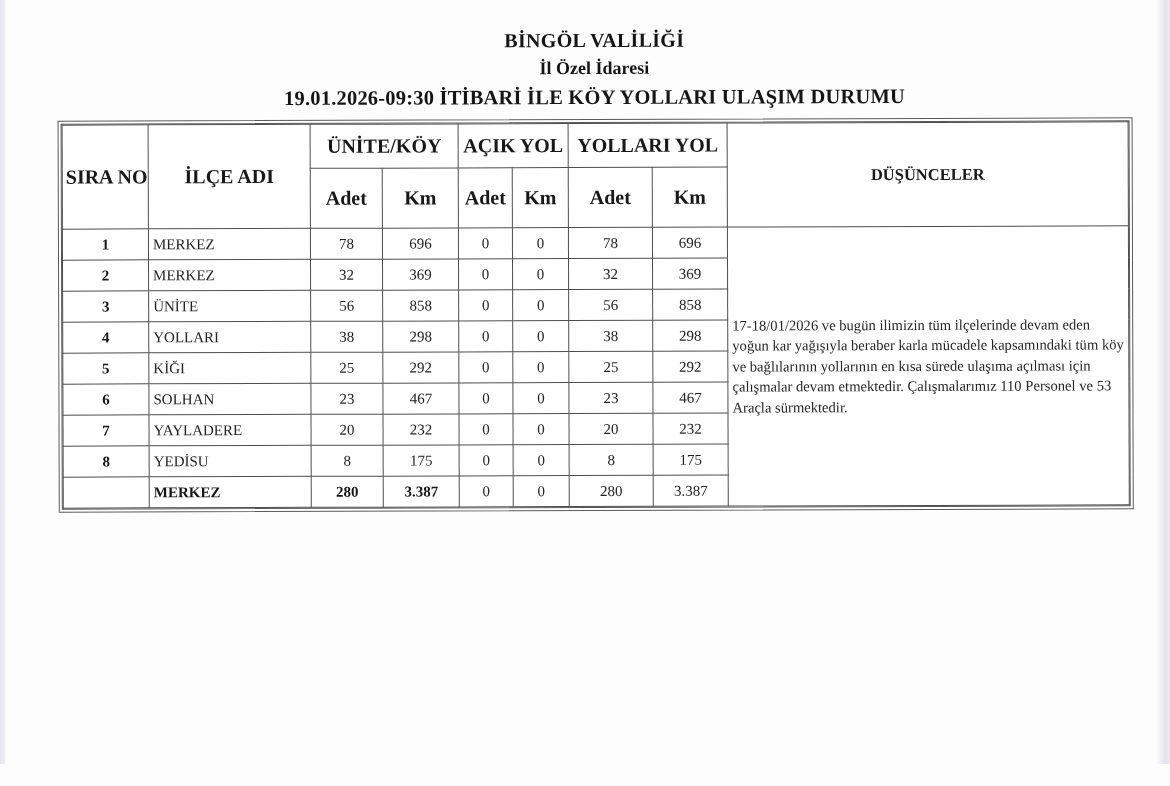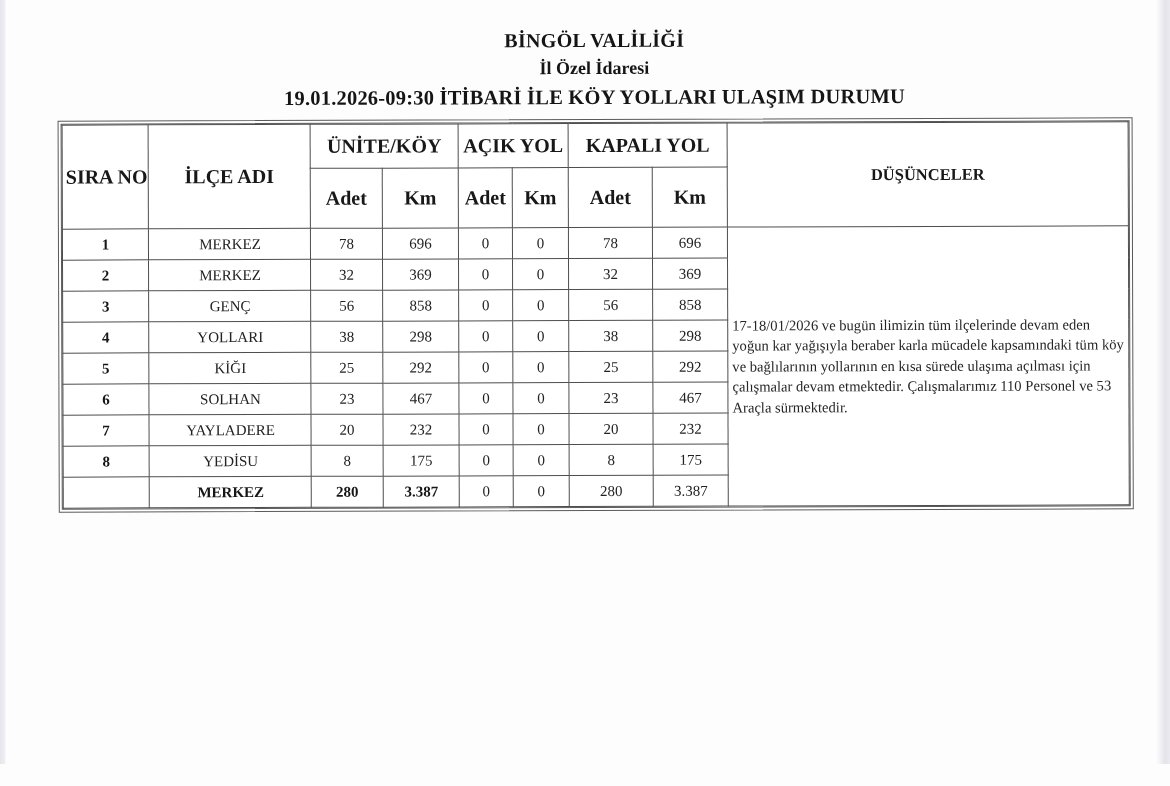--- a/index.html
+++ b/index.html
@@ -132,7 +132,7 @@
             <th rowspan="2">İLÇE ADI</th>
             <th colspan="2">ÜNİTE/KÖY</th>
             <th colspan="2">AÇIK YOL</th>
-            <th colspan="2">KAPALI YOL</th>
+            <th colspan="2">YOLLARI YOL</th>
             <th rowspan="2" class="dusunceler">DÜŞÜNCELER</th>
           </tr>
           <tr class="sub-row">

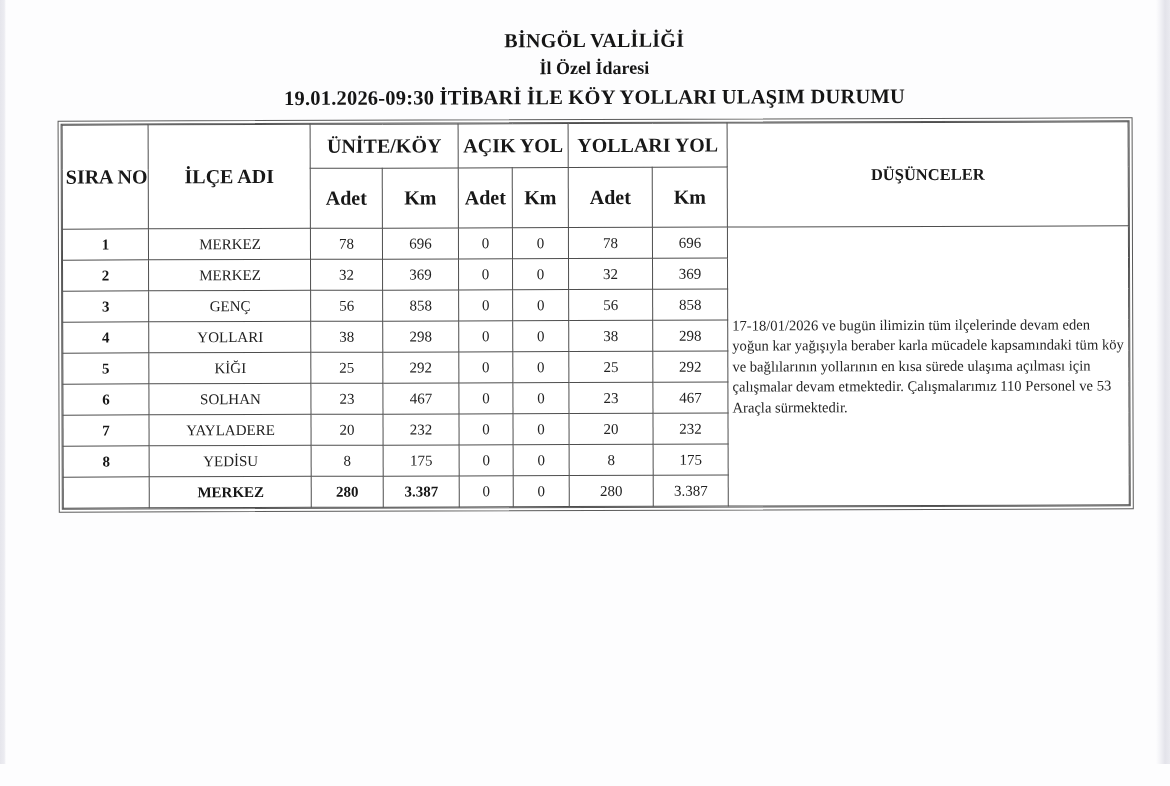--- a/index.html
+++ b/index.html
@@ -86,7 +86,7 @@
     vertical-align: middle;
     color: #222222;
   }
-  td.left  { text-align: center; padding-left: 4px; }
+  td.left  { text-align: left; padding-left: 4px; }
   td.bold  { font-weight: bold; color: #161616; }
   td.notes {
     font-size: 14.6px;

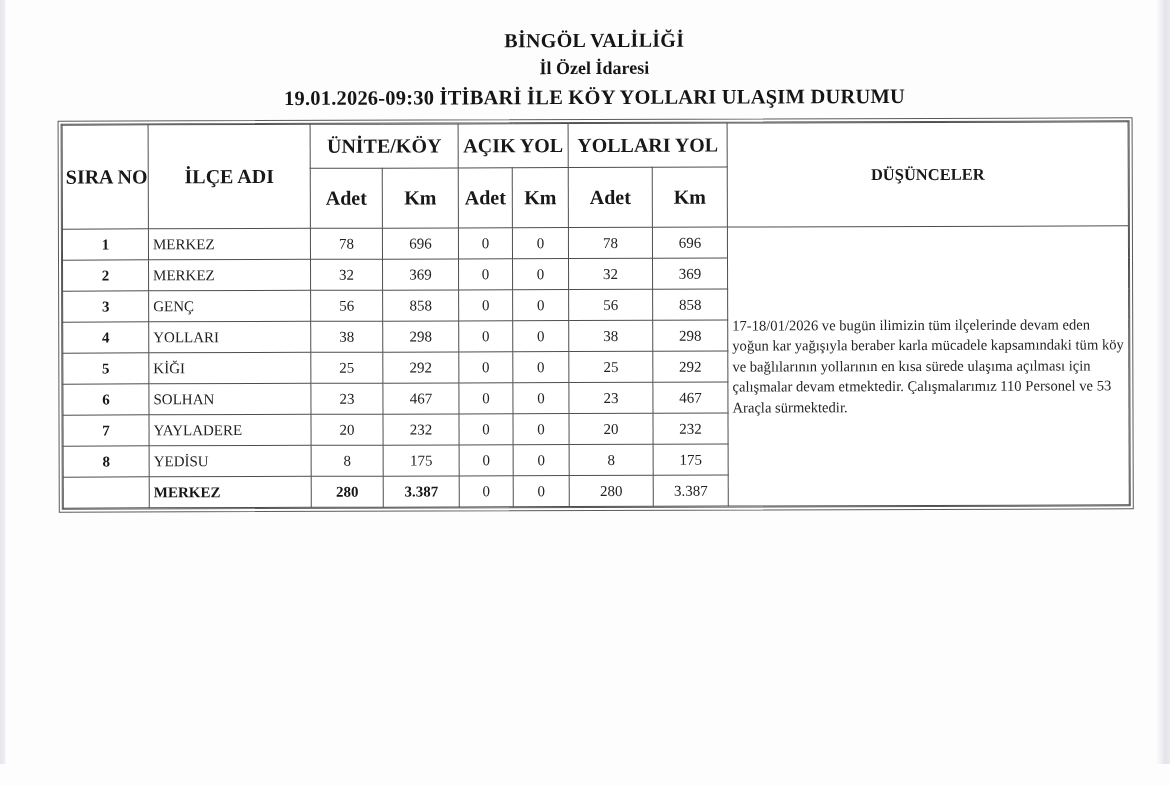--- a/index.html
+++ b/index.html
@@ -168,7 +168,7 @@
           </tr>
           <tr>
             <td class="bold">3</td>
-            <td class="left">GENÇ</td>
+            <td class="left">ÜNİTE</td>
             <td>56</td>
             <td>858</td>
             <td>0</td>

